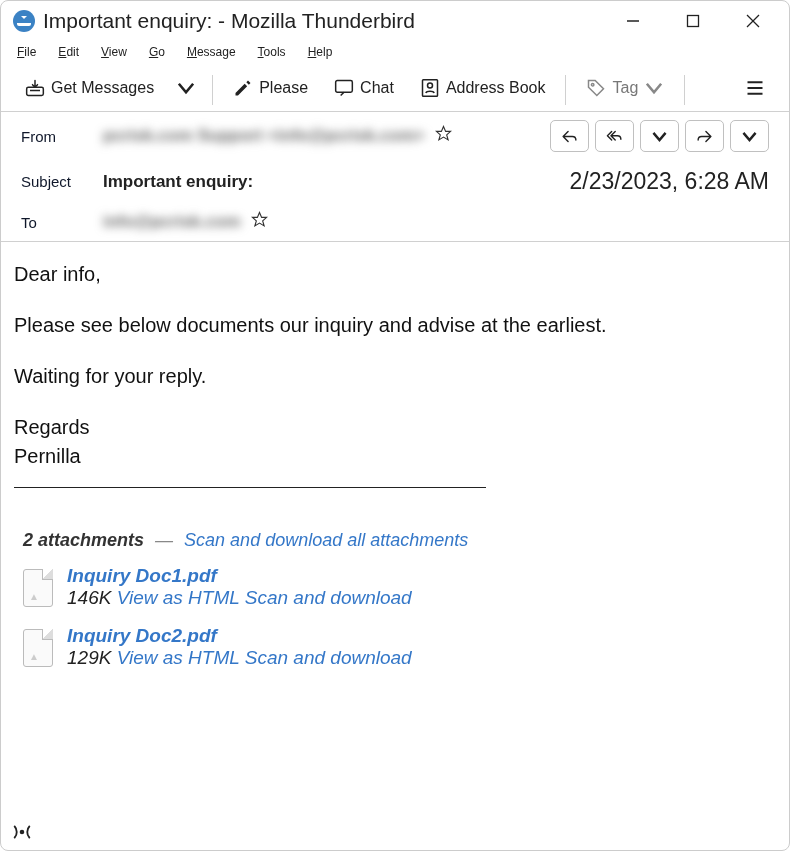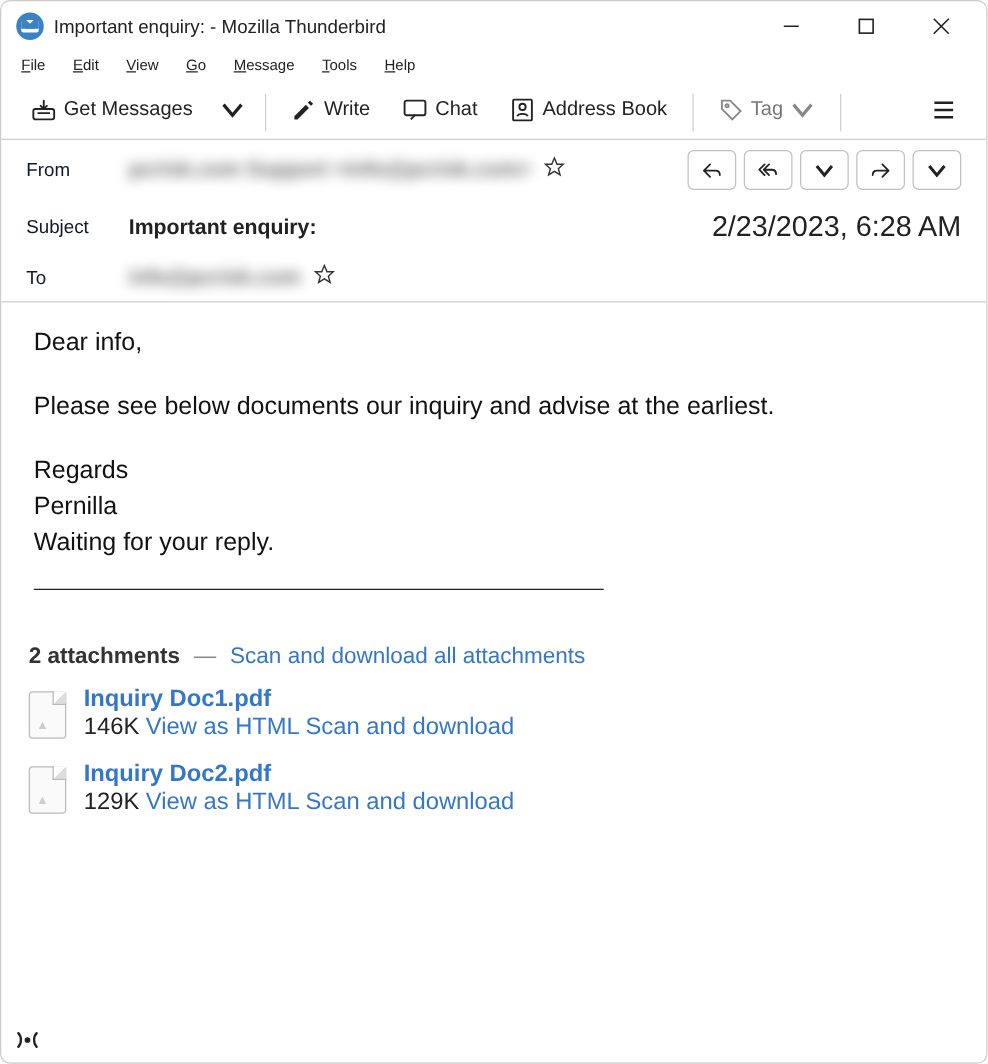--- a/index.html
+++ b/index.html
@@ -9,7 +9,7 @@
 .tb-icon { width: 22px; height: 22px; border-radius: 50%; background: #3b82c4; position: relative; margin-right: 8px; }
 .tb-icon::before { content: ""; position: absolute; left: 4px; top: 6px; width: 14px; height: 10px; background: #fff; border-radius: 2px; }
 .tb-icon::after { content: ""; position: absolute; left: 4px; top: 6px; width: 14px; height: 7px; background: linear-gradient(135deg, transparent 45%, #3b82c4 50%), linear-gradient(-135deg, transparent 45%, #3b82c4 50%); }
-.titlebar-title { font-size: 15px; color: #222; flex: 1; }
+.titlebar-title { font-size: 21px; color: #222; flex: 1; }
 .win-controls { display: flex; gap: 32px; align-items: center; padding-right: 10px;}
 .win-btn { width: 28px; height: 28px; display: flex; align-items: center; justify-content: center; color: #333; cursor: pointer; }
 .win-btn svg { width: 14px; height: 14px; stroke: #222; stroke-width: 1.3; fill: none; }

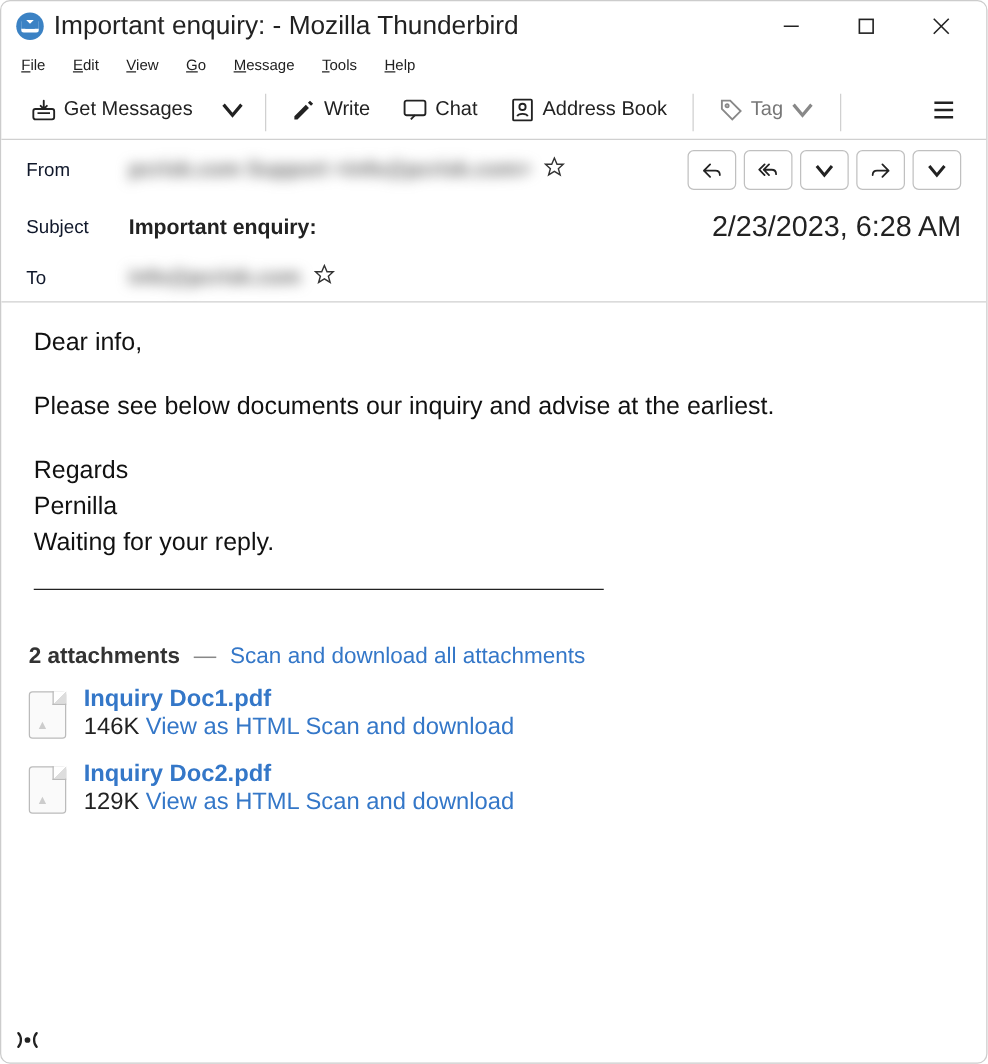--- a/index.html
+++ b/index.html
@@ -114,7 +114,7 @@
     <svg viewBox="0 0 24 24" style="fill:#222;stroke:none;">
         <path d="M3 18l11-11 3 3-11 11H3v-3z M16 5l2-2 3 3-2 2-3-3z"></path>
       </svg>
-    <span>Write</span>
+    <span>Please</span>
   </div>
   <div class="tbtn">
     <svg viewBox="0 0 24 24">

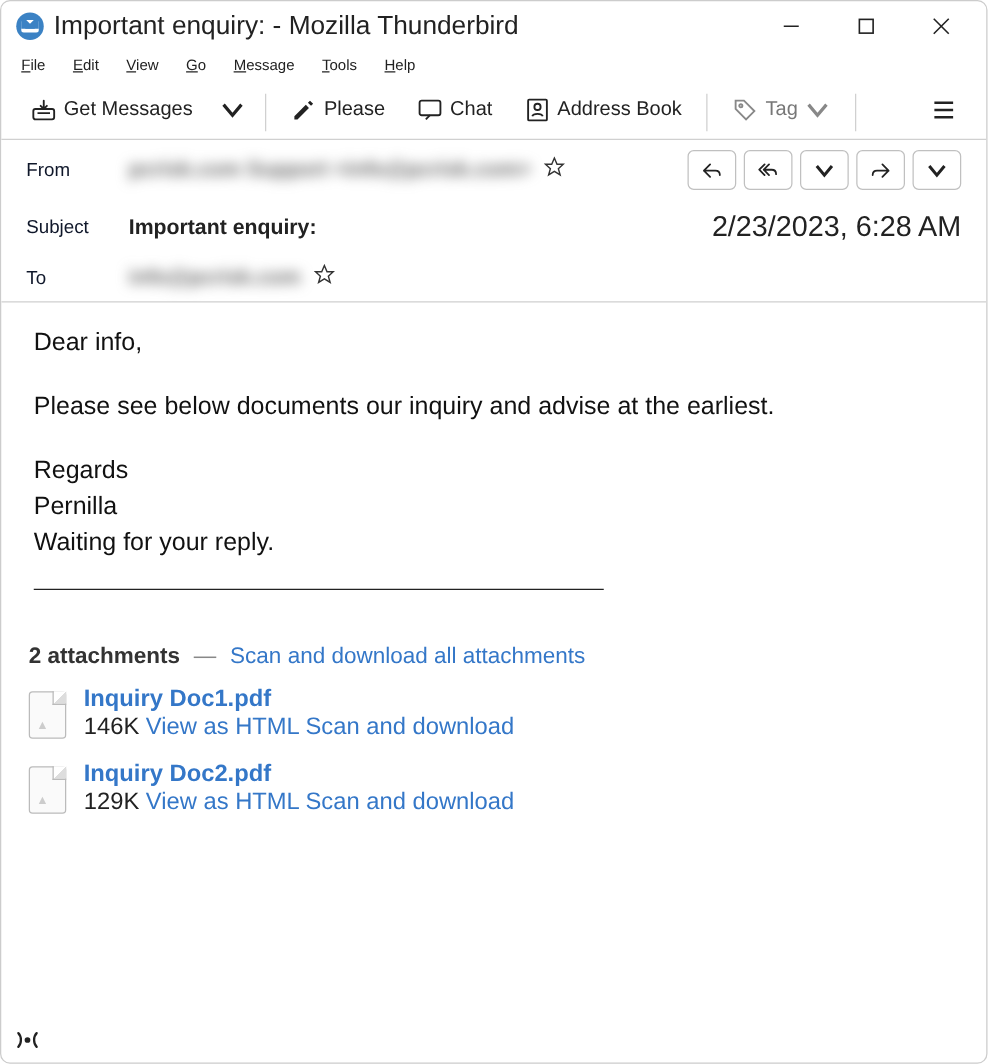--- a/index.html
+++ b/index.html
@@ -38,7 +38,7 @@
 .subject-bold { font-weight: 700; }
 .date { color: #222; font-size: 23px; }
 
-.body-area { padding: 18px 26px; font-size: 20px; color: #111; line-height: 1.45; }
+.body-area { padding: 18px 13px; font-size: 20px; color: #111; line-height: 1.45; }
 .body-area p { margin-bottom: 22px; }
 .sig-line { border: none; border-top: 1px solid #222; width: 62%; margin: 16px 0 24px; }
 

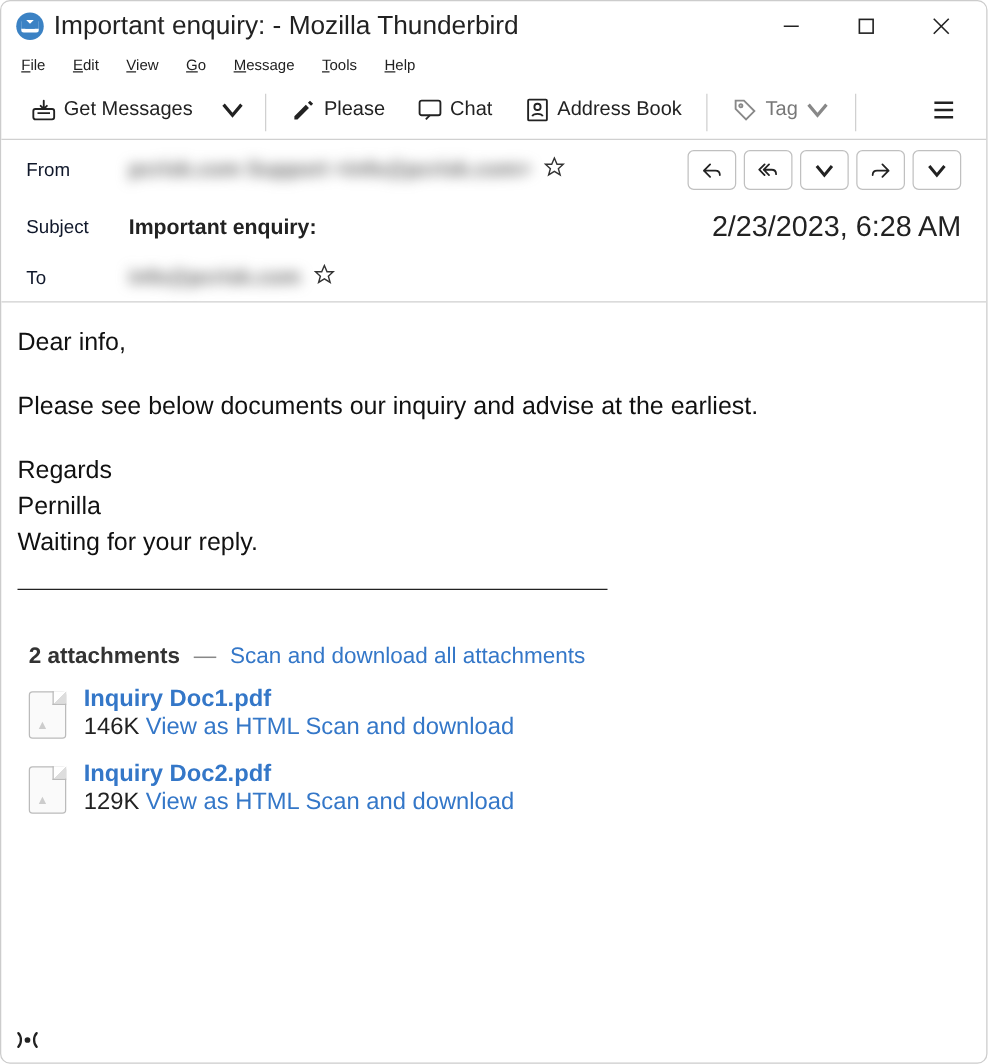--- a/index.html
+++ b/index.html
@@ -210,11 +210,11 @@
 <div class="body-area">
   <p>Dear info,</p>
   <p>Please see below documents our inquiry and advise at the earliest.</p>
+  <p>Waiting for your reply.</p>
   <p style="margin-bottom:0;">
     <span>Regards</span><br>
     <span>Pernilla</span>
   </p>
-  <p>Waiting for your reply.</p>
   <hr class="sig-line">
 </div>
 

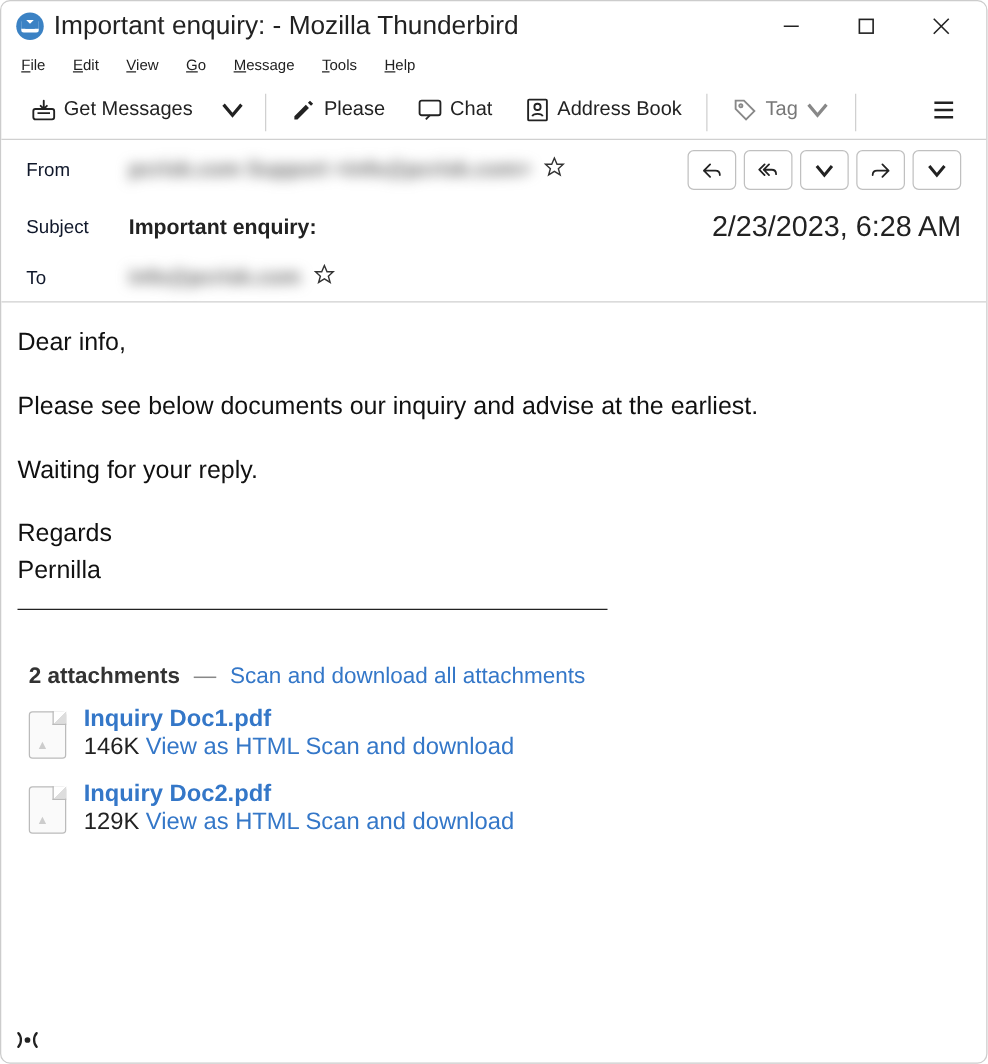--- a/index.html
+++ b/index.html
@@ -42,7 +42,7 @@
 .body-area p { margin-bottom: 22px; }
 .sig-line { border: none; border-top: 1px solid #222; width: 62%; margin: 16px 0 24px; }
 
-.attachments { padding: 0 22px 18px; }
+.attachments { padding: 0 22px 18px; font-style: italic; }
 .att-header { font-size: 18px; color: #333; margin-bottom: 14px; }
 .att-header b { font-weight: 700; }
 .att-header .dash { color: #888; margin: 0 6px; }

